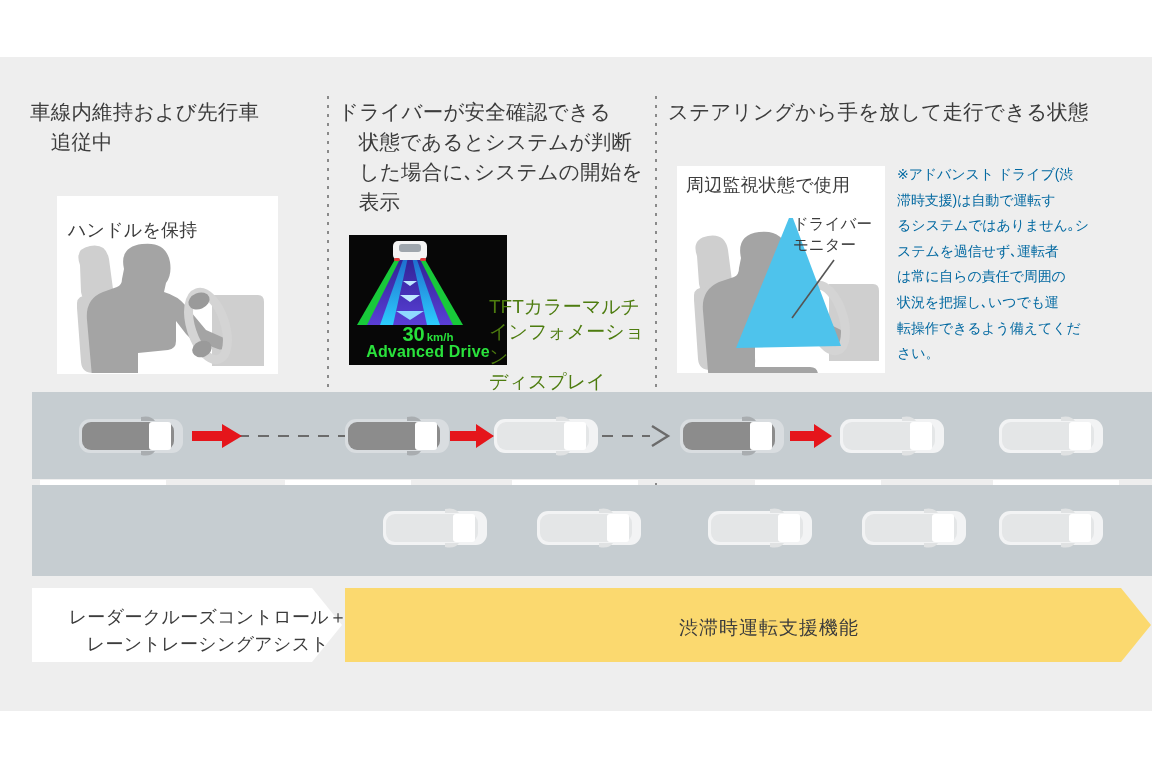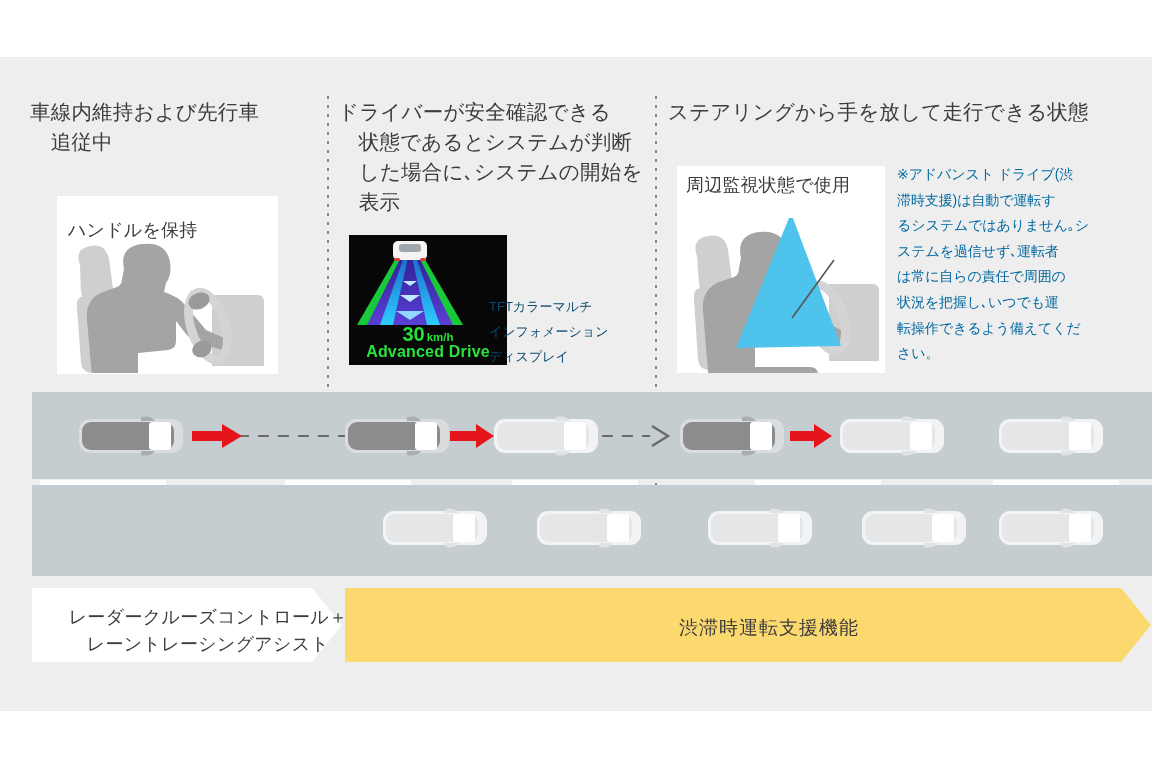--- a/index.html
+++ b/index.html
@@ -200,6 +200,8 @@
     <polygon points="110,-5 55,130 160,128" fill="#4ec3ec"></polygon>
   </svg>
 
+  <div class="dm-label" style="left:793px;top:213px;width:105px;">ドライバー
+モニター</div>
   <svg style="position:absolute;left:790px;top:258px;" width="46" height="62" viewBox="0 0 46 62">
     <line x1="44" y1="2" x2="2" y2="60" stroke="#555" stroke-width="1.6"></line>
   </svg>

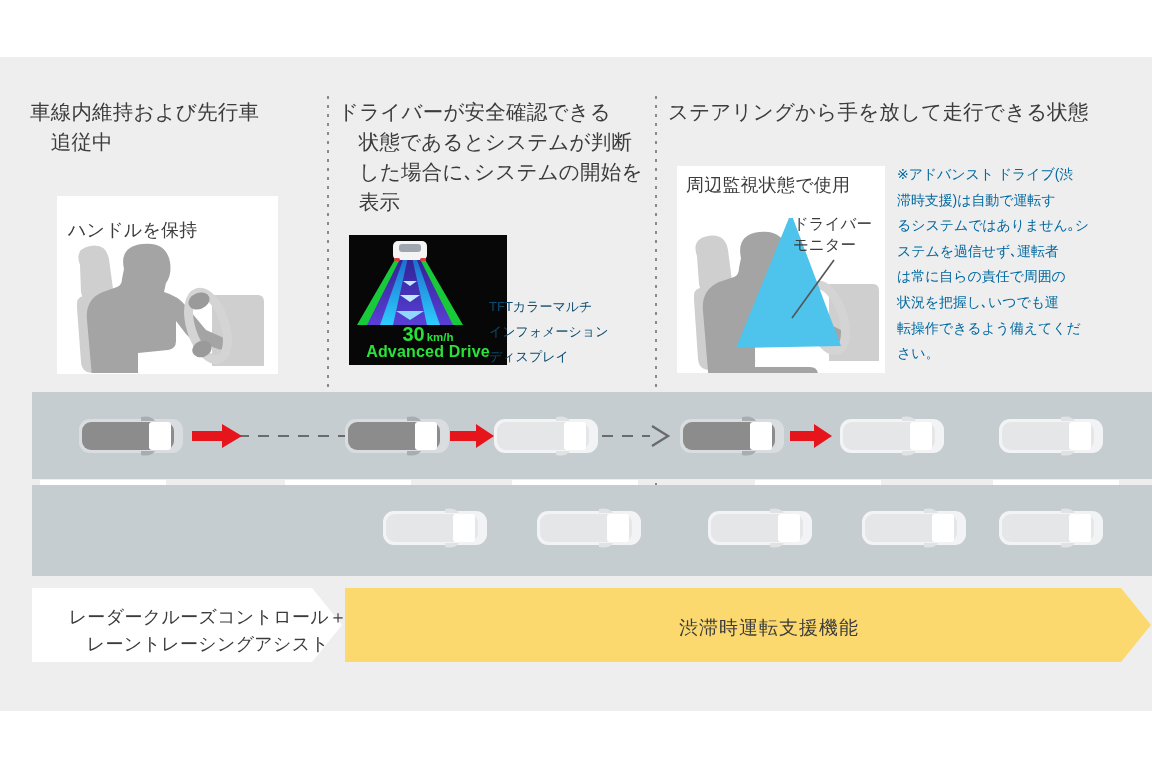--- a/index.html
+++ b/index.html
@@ -53,7 +53,7 @@
     font-size:16px;font-weight:bold;letter-spacing:.2px;
   }
   .tft-label{
-    position:absolute;color:#0c4a6e;font-size:13px;line-height:25px;white-space:pre-line;
+    position:absolute;color:#4d7c0f;font-size:19px;line-height:25px;white-space:pre-line;
   }
 
   

